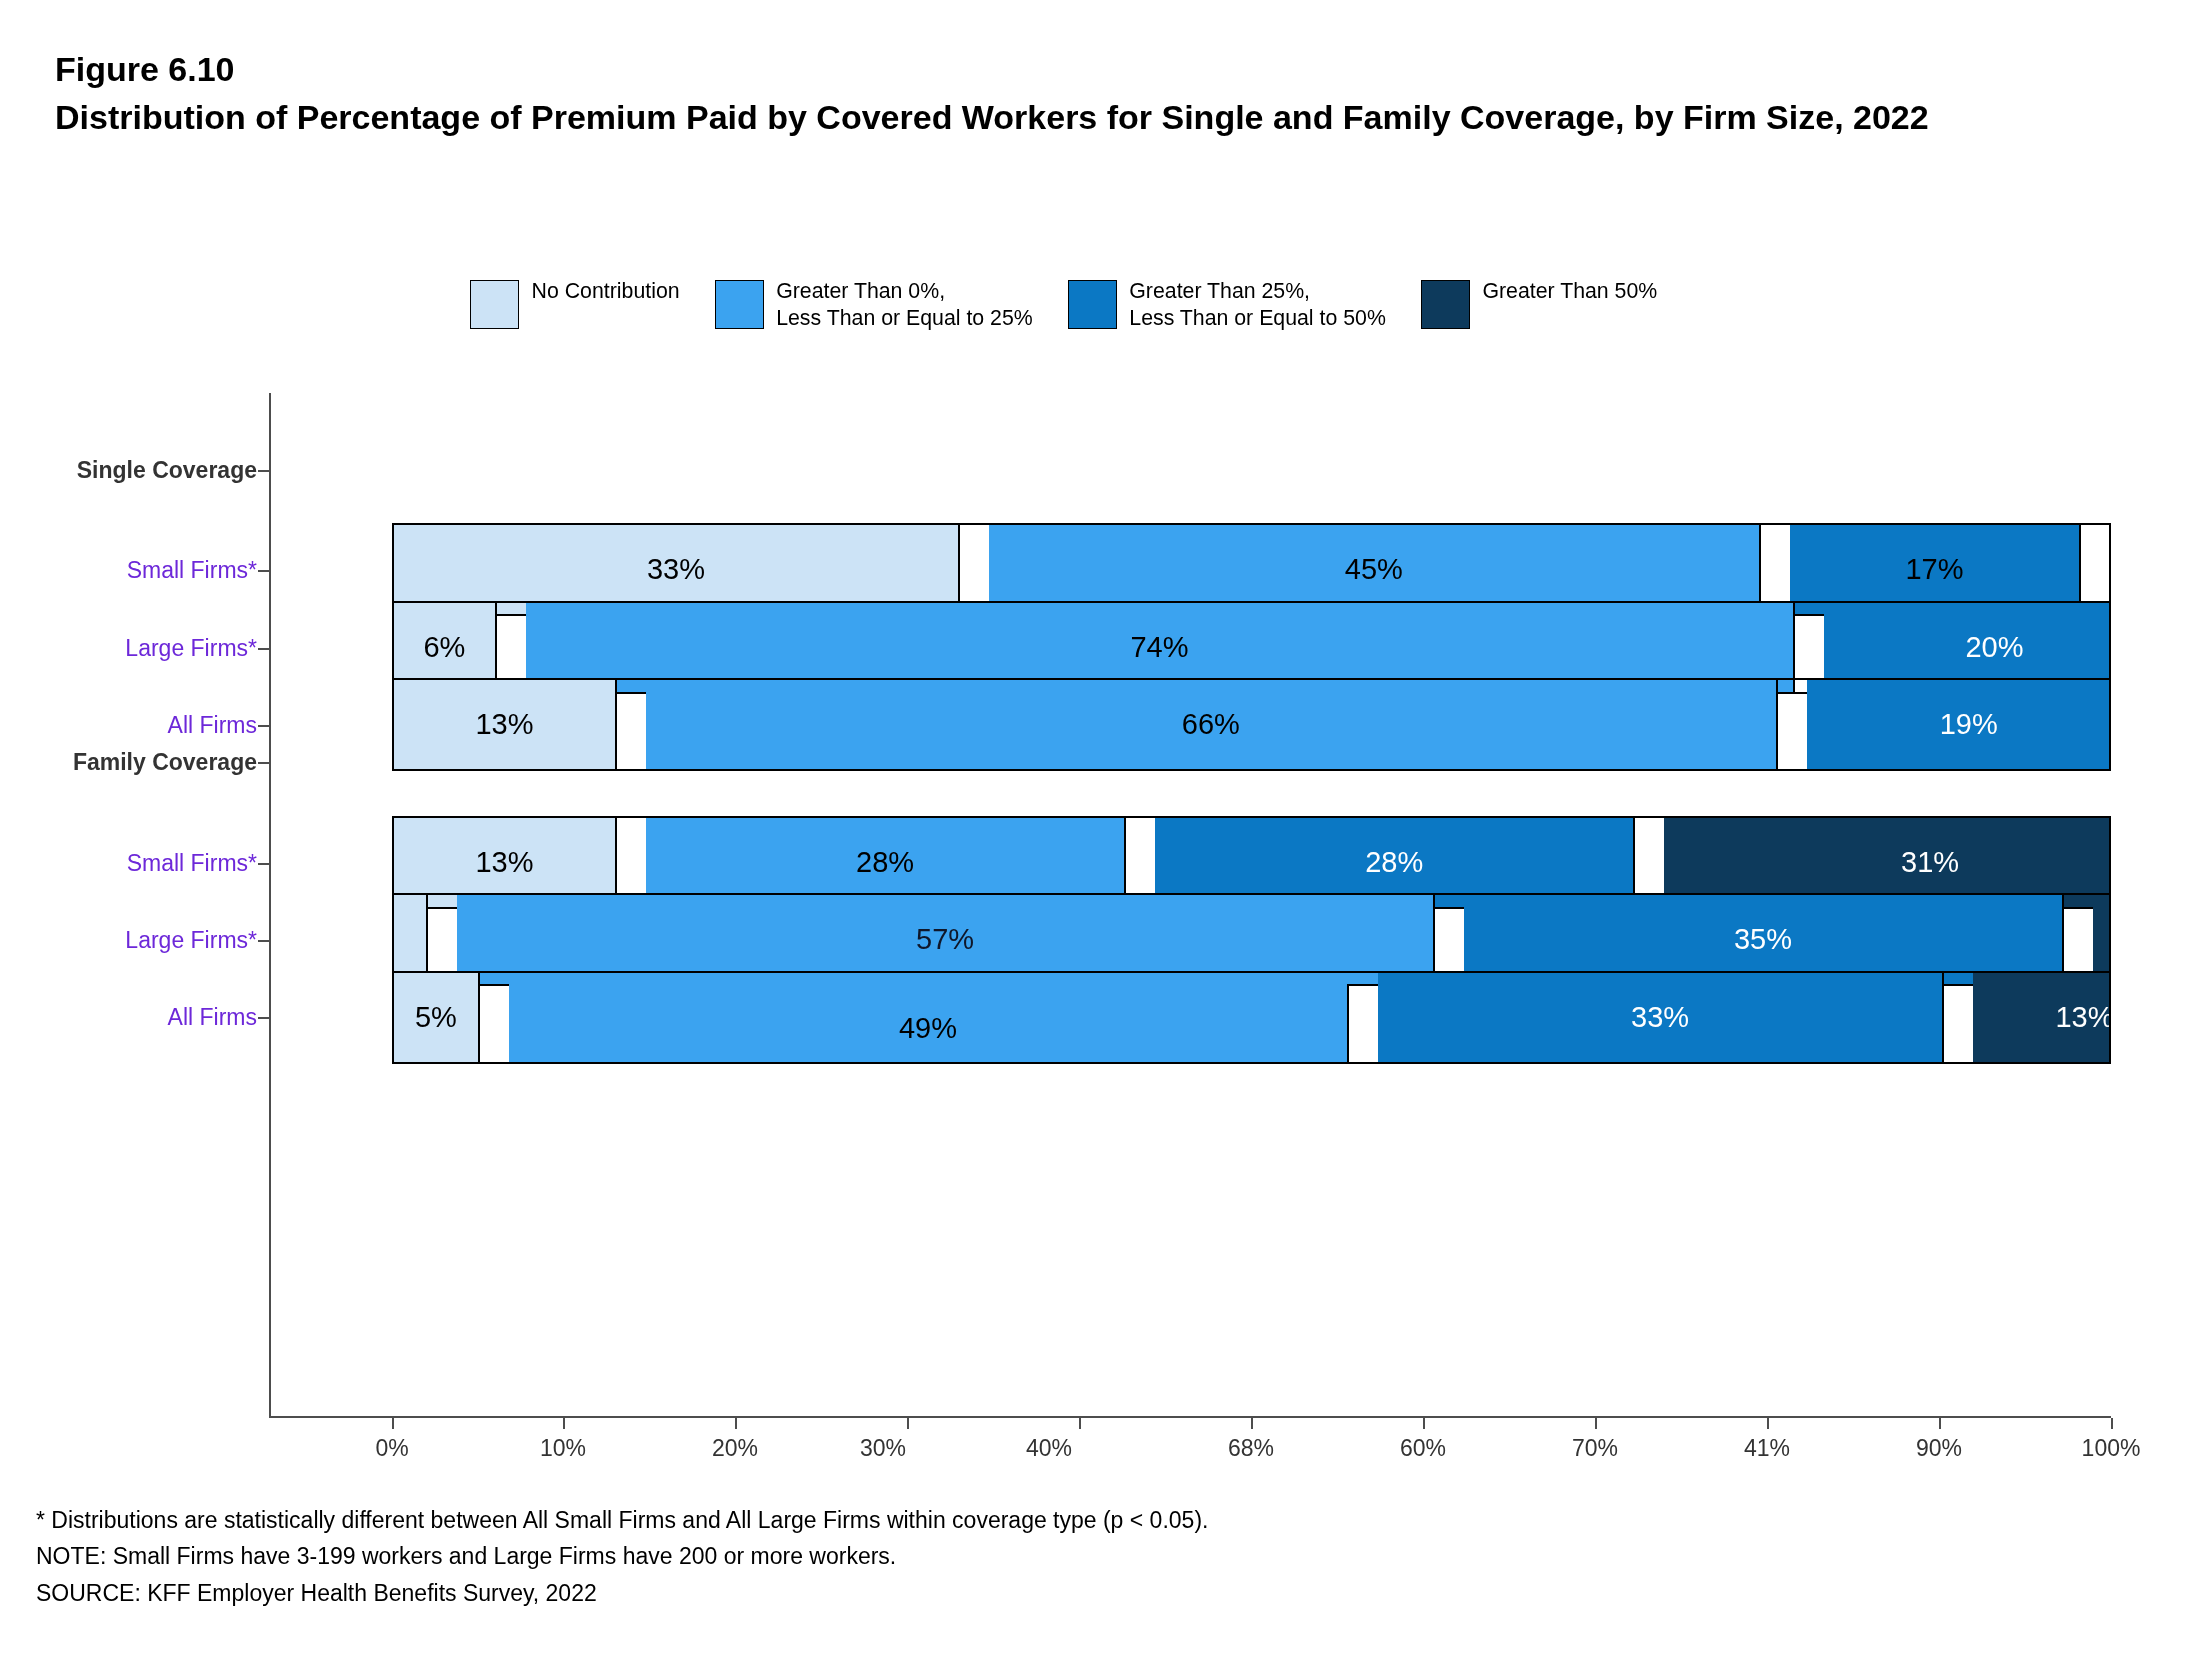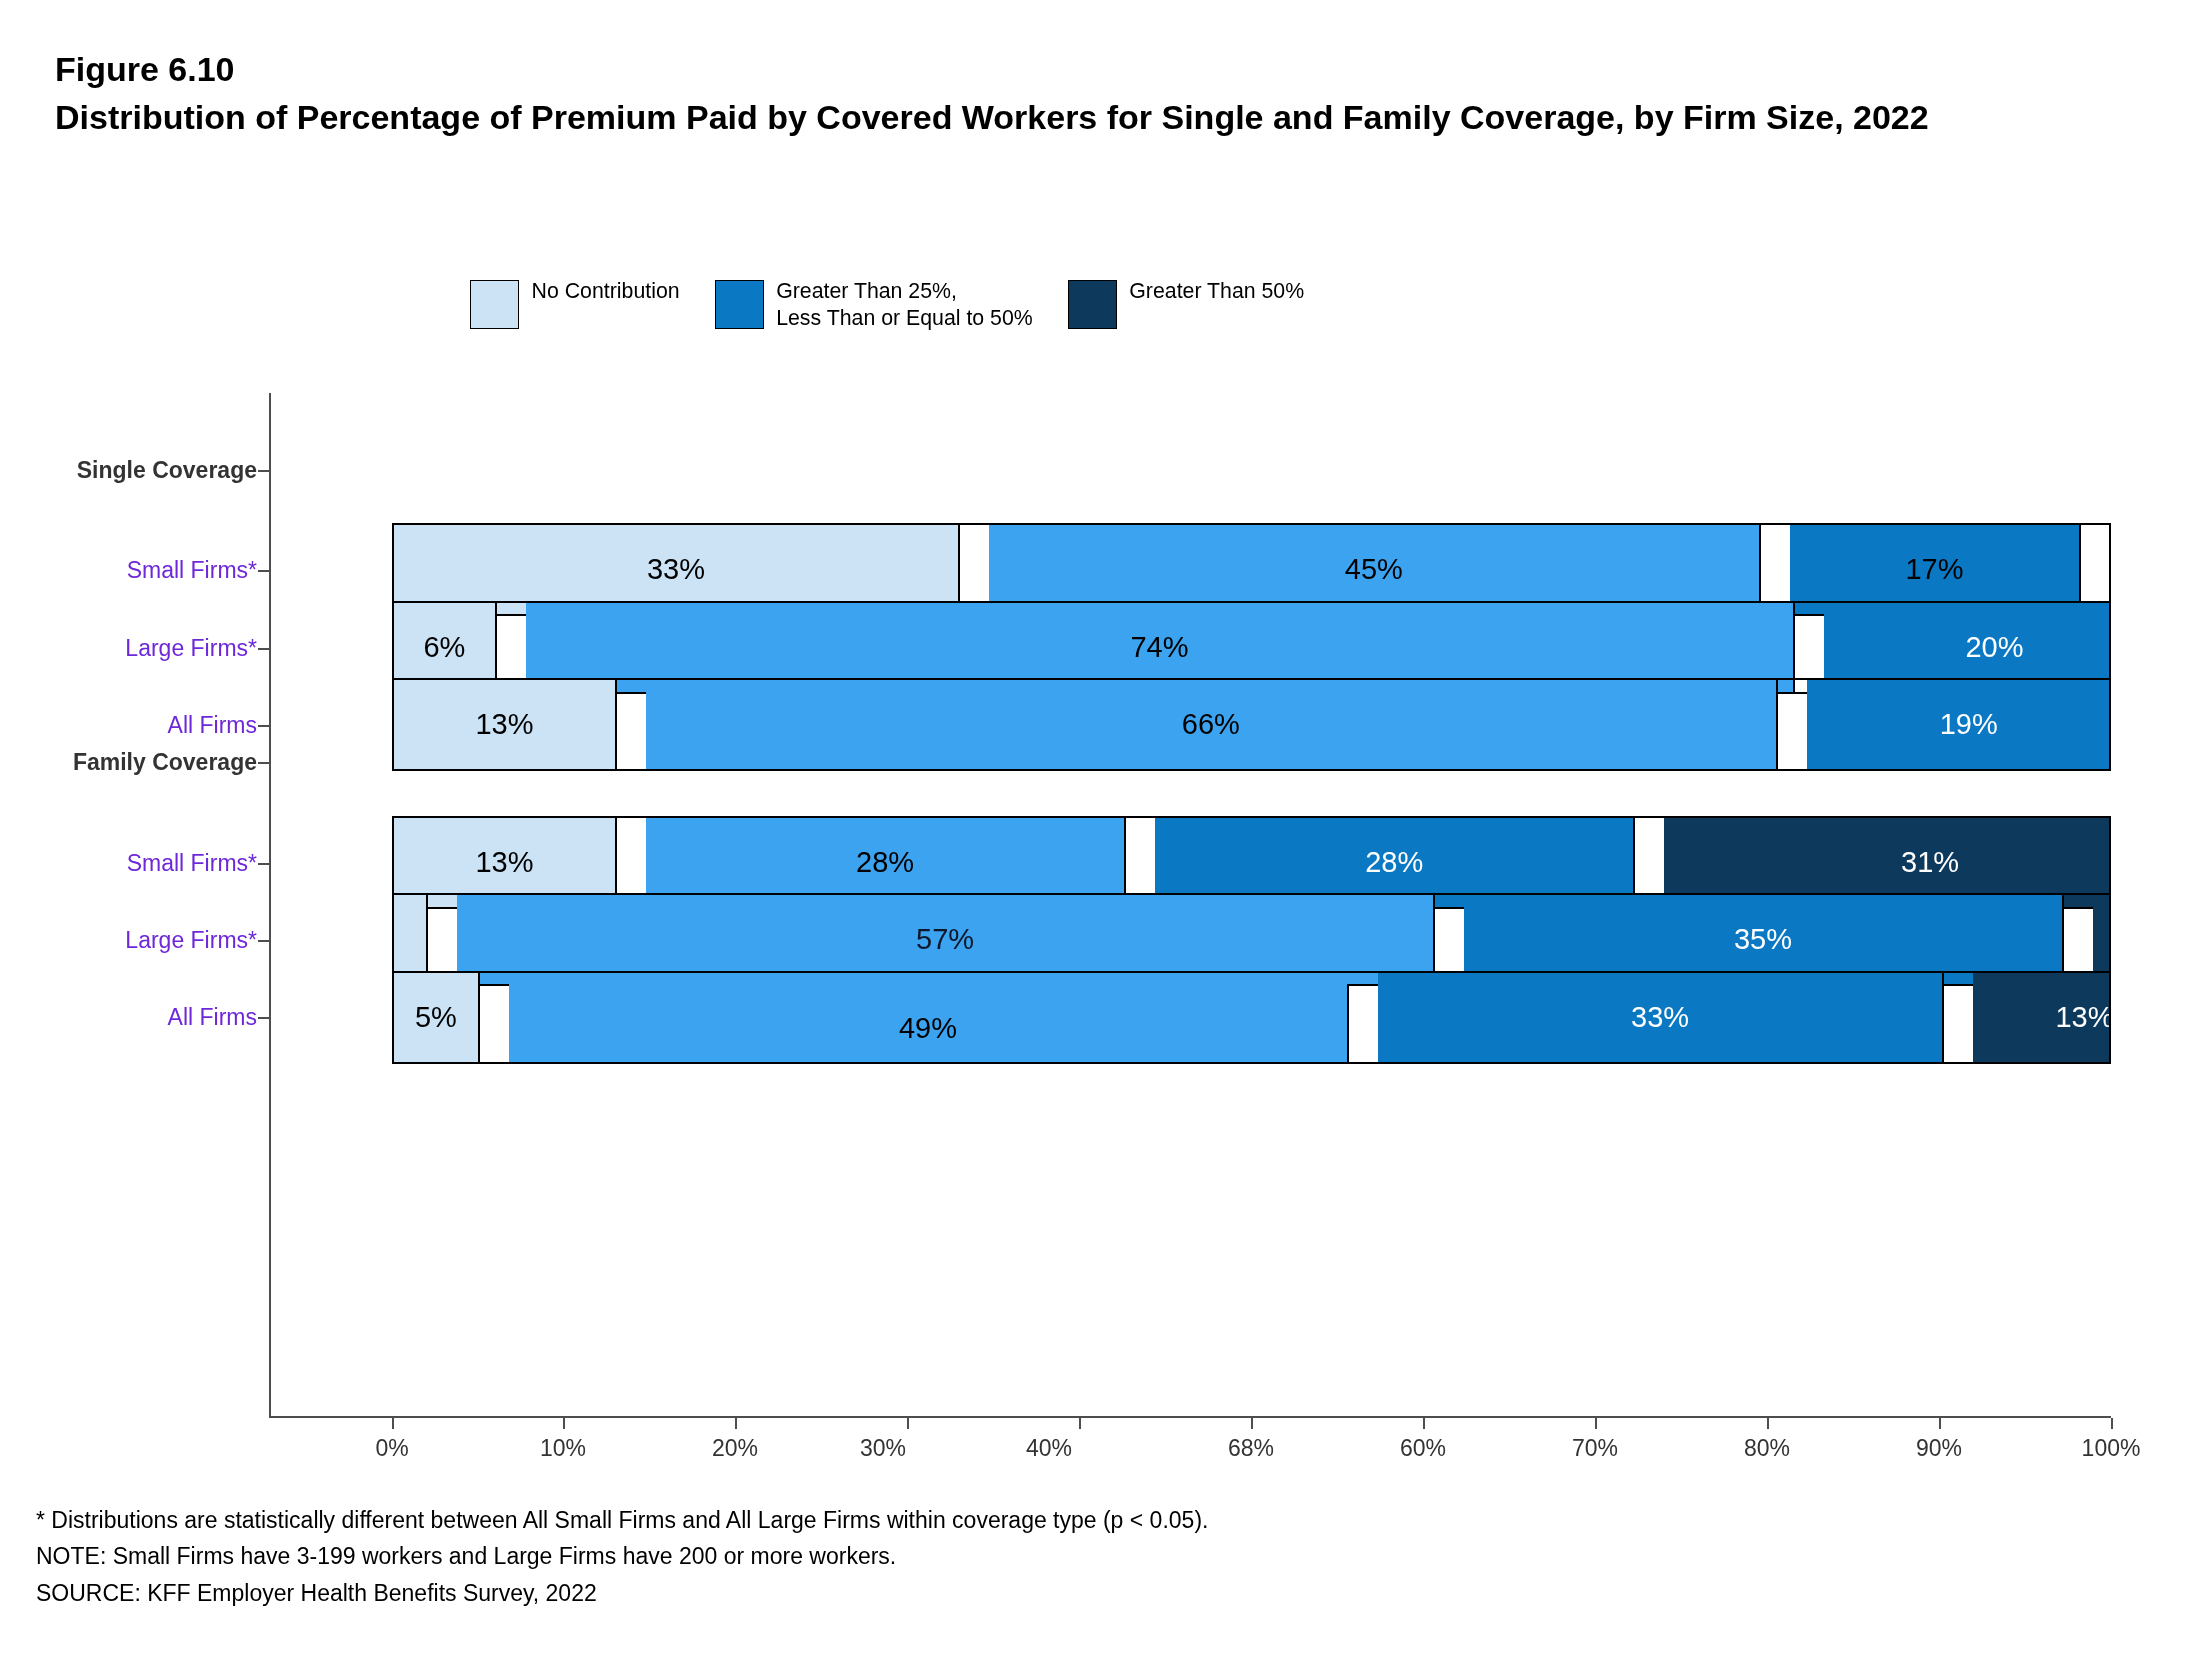--- a/index.html
+++ b/index.html
@@ -198,6 +198,11 @@
       <div class="legend-item">
         <div class="legend-swatch" style="background: rgb(204, 227, 246);"></div>
         <div class="legend-label">No Contribution</div>
+      </div>
+      <div class="legend-item">
+        <div class="legend-swatch" style="background: rgb(59, 163, 240);"></div>
+        <div class="legend-label">Greater Than 0%,
+Less Than or Equal to 25%</div>
       </div>
       <div class="legend-item">
         <div class="legend-swatch" style="background: rgb(11, 120, 196);"></div>

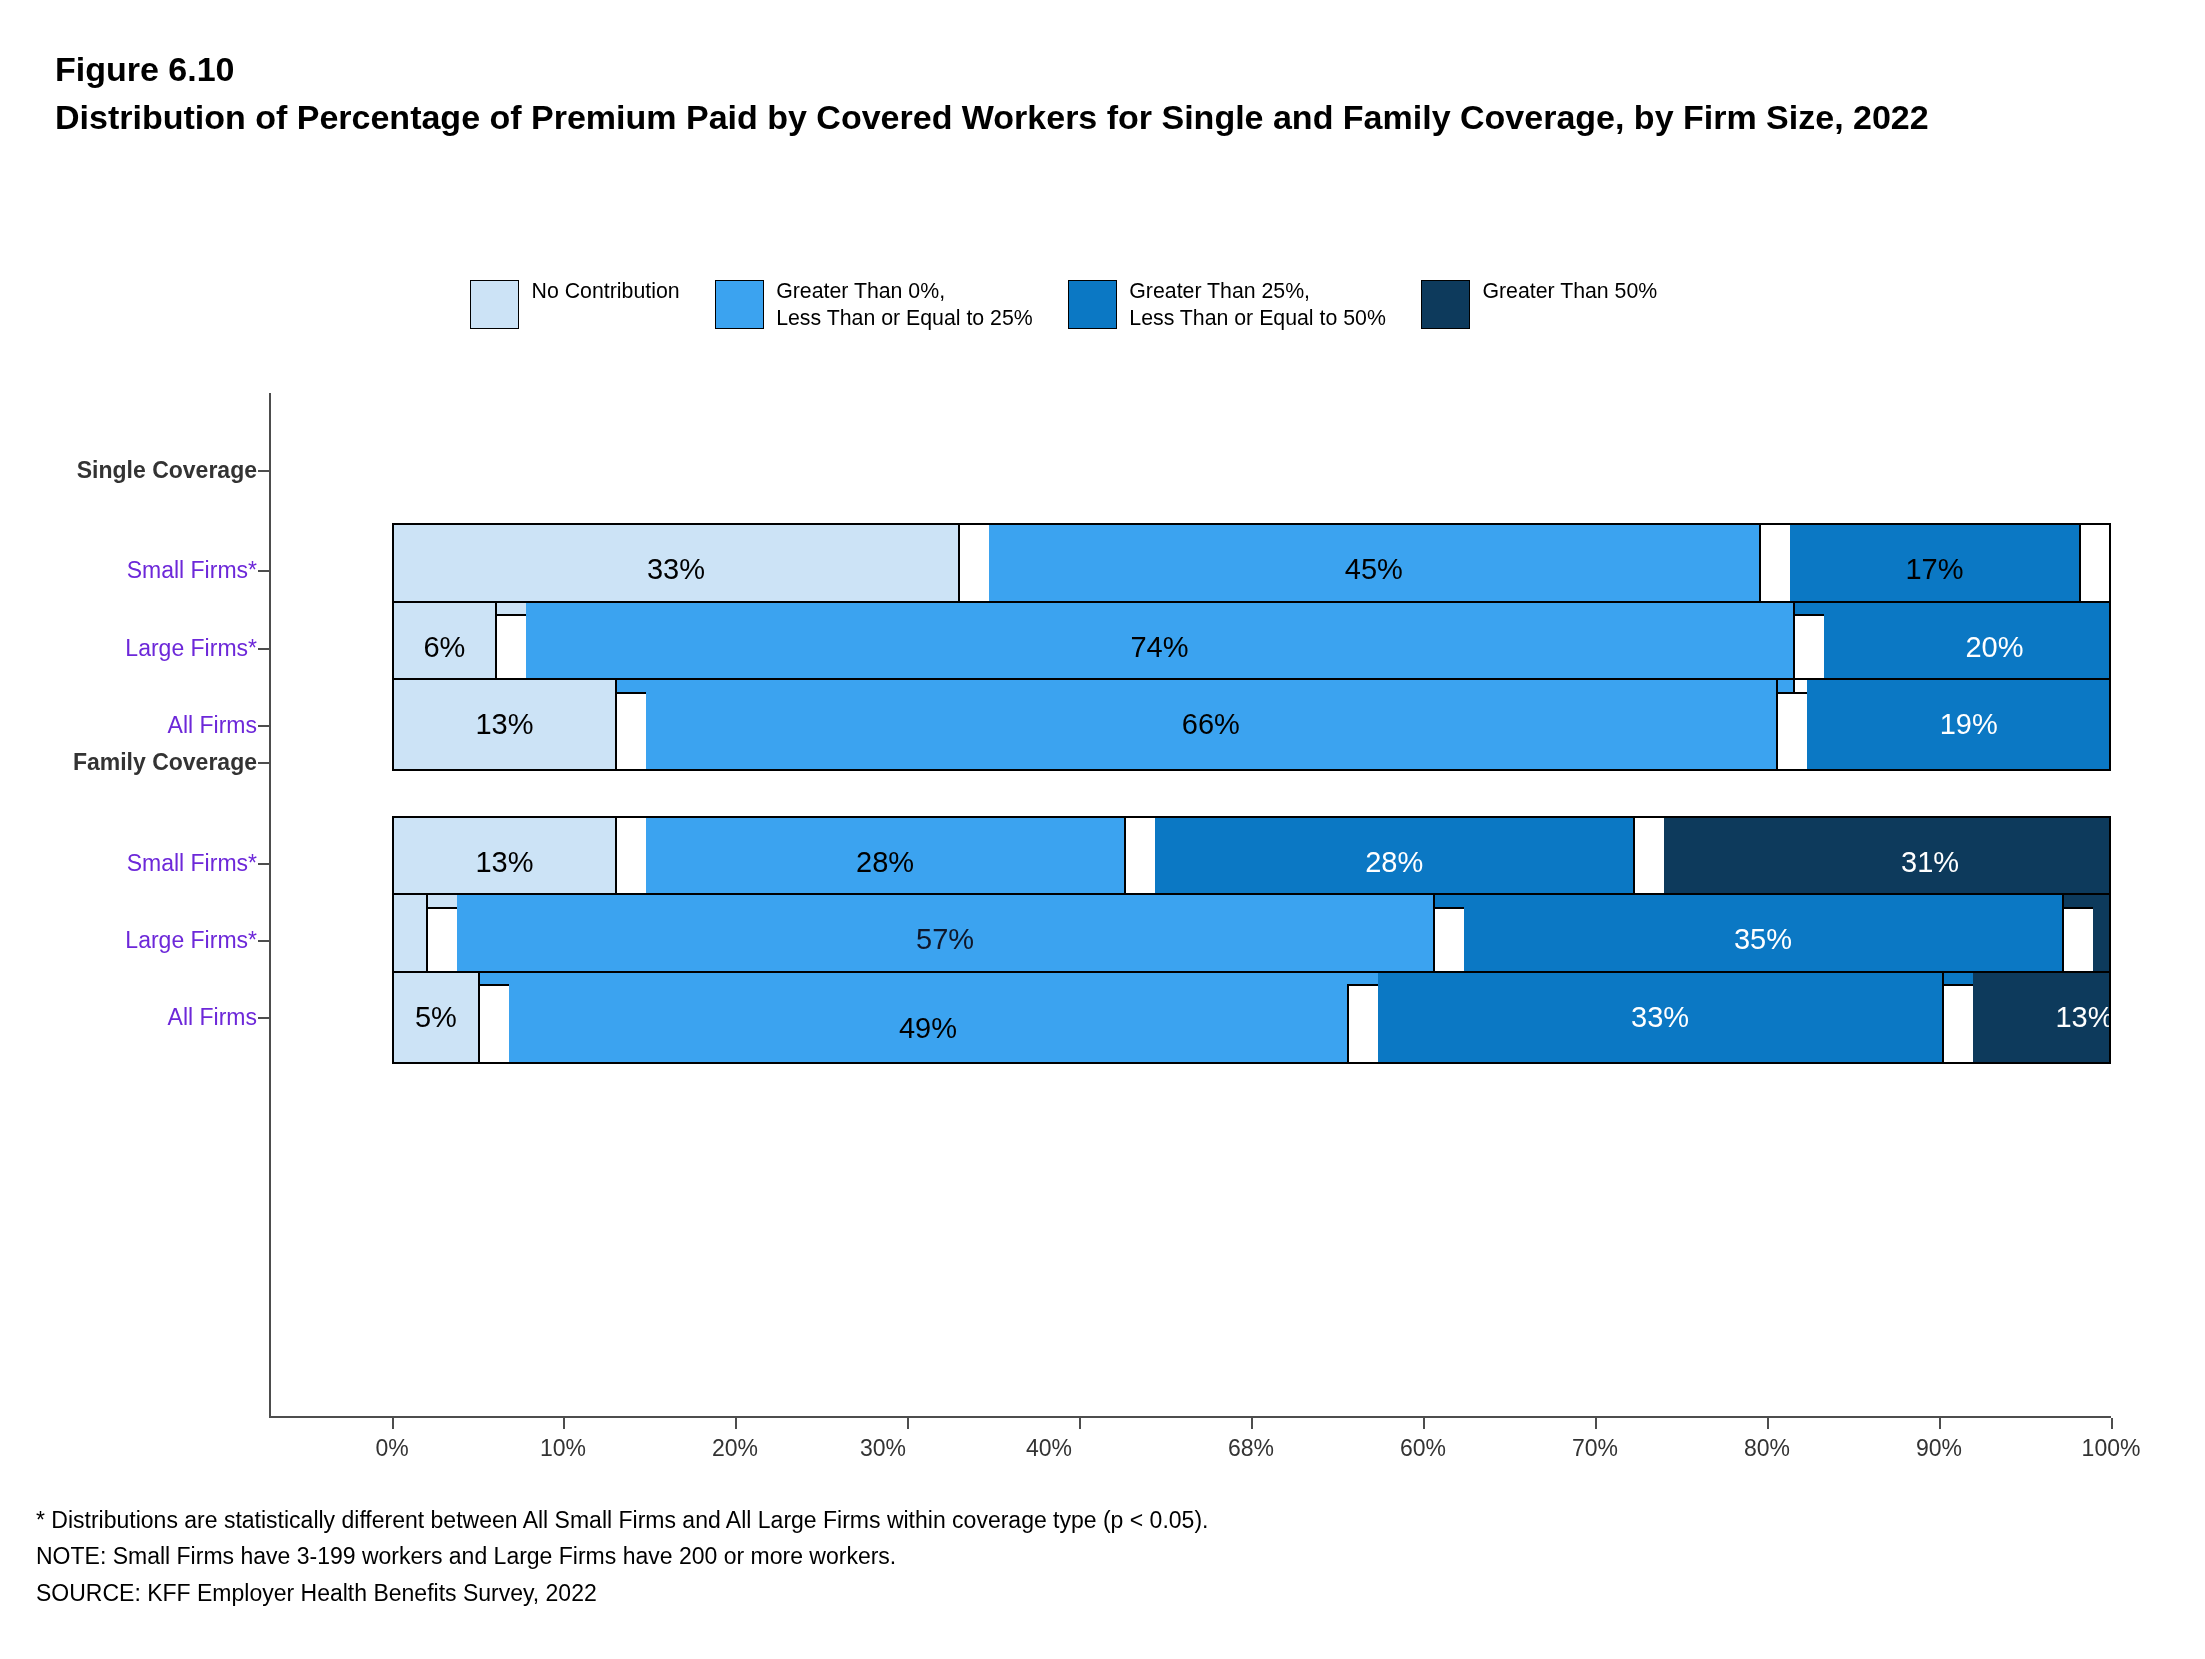--- a/index.html
+++ b/index.html
@@ -334,7 +334,7 @@
         <div class="xtick" style="left: 1326px;"></div>
         <div class="xlabel" style="left: 1326px;">70%</div>
         <div class="xtick" style="left: 1498px;"></div>
-        <div class="xlabel" style="left: 1498px;">80%</div>
+        <div class="xlabel" style="left: 1498px;">41%</div>
         <div class="xtick" style="left: 1670px;"></div>
         <div class="xlabel" style="left: 1670px;">90%</div>
         <div class="xtick" style="left: 1842px;"></div>

